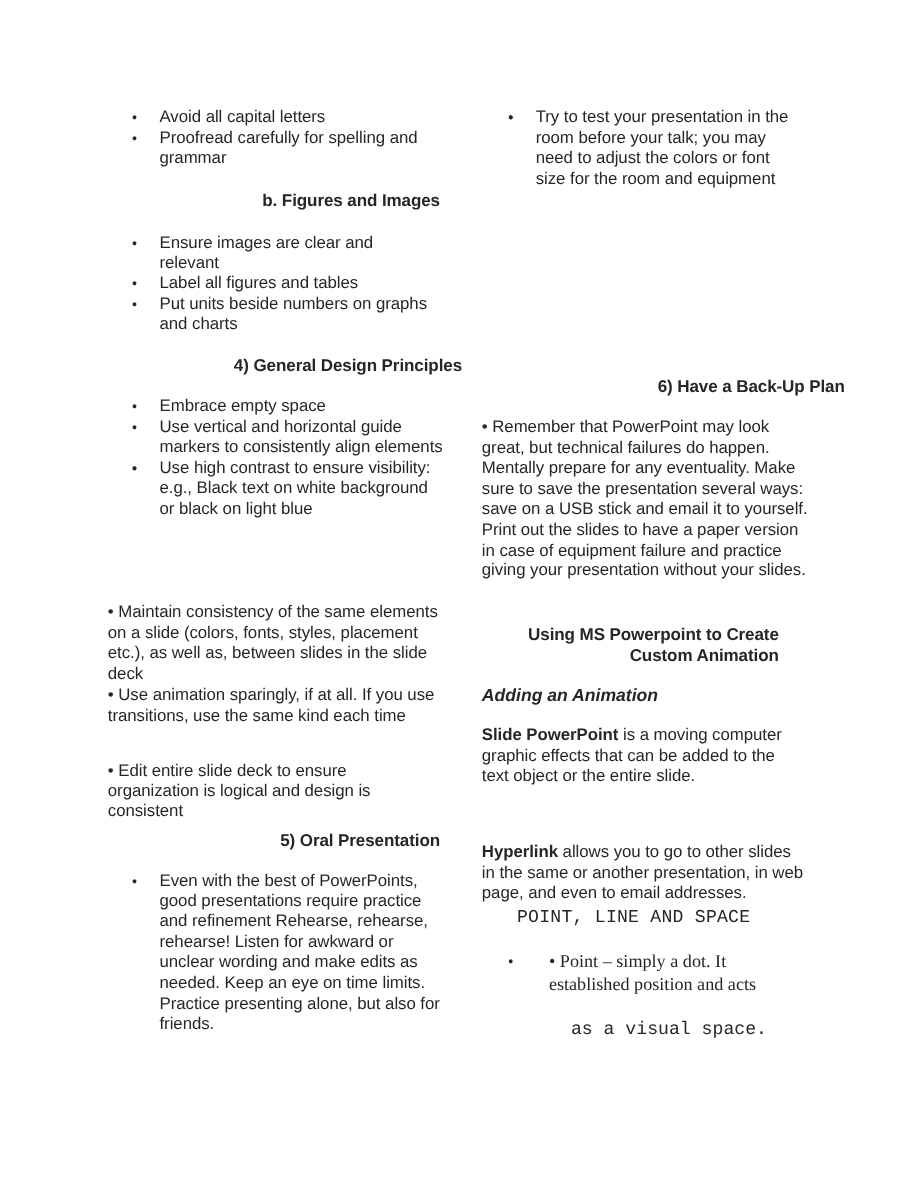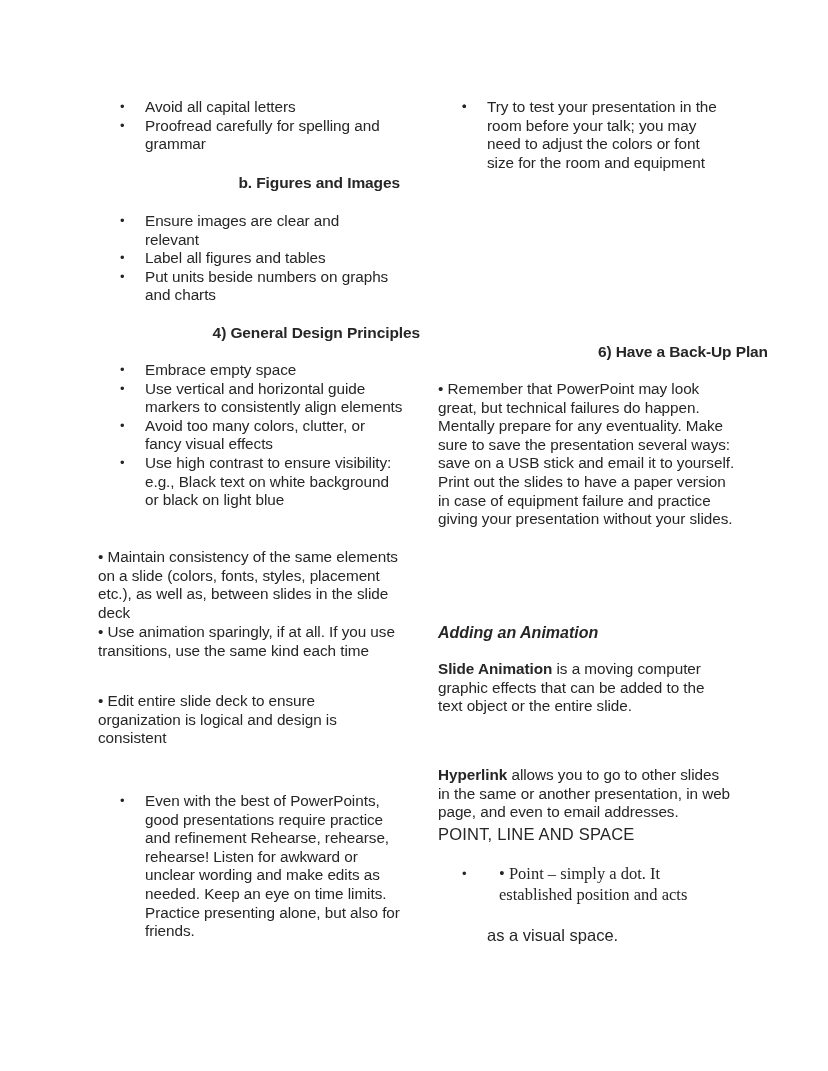--- a/index.html
+++ b/index.html
@@ -150,7 +150,6 @@
       </li>
       <li>
         <span class="dot">•</span>
-        <span>Avoid too many colors, clutter, or fancy visual effects</span>
       </li>
       <li>
         <span class="dot">•</span>

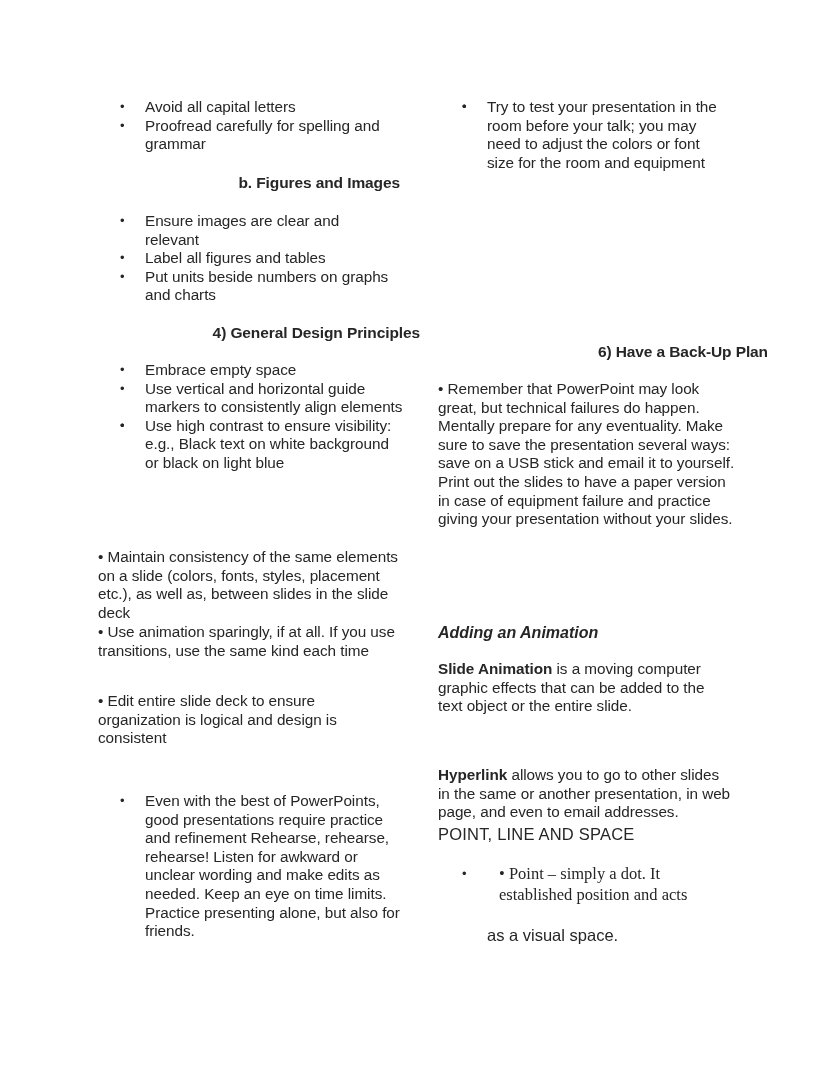--- a/index.html
+++ b/index.html
@@ -187,6 +187,7 @@
 
     <div class="para blk" style="left:18px; top:380px; width:300px;">• Remember that PowerPoint may look great, but technical failures do happen. Mentally prepare for any eventuality. Make sure to save the presentation several ways: save on a USB stick and email it to yourself. Print out the slides to have a paper version in case of equipment failure and practice giving your presentation without your slides.</div>
 
+    <div class="heading blk" style="left:18px; top:568px; width:270px;">Using MS Powerpoint to Create Custom Animation</div>
 
     <div class="heading-italic blk" style="left:18px; top:623px; width:300px;">Adding an Animation</div>
 

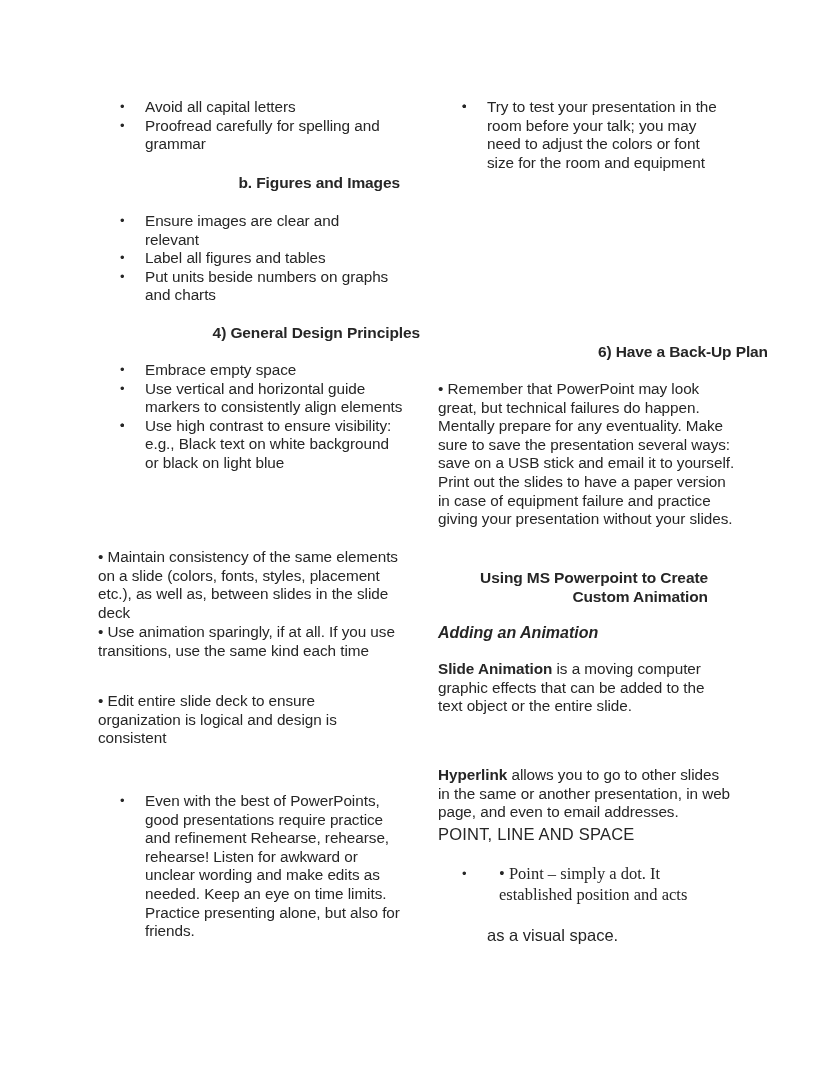--- a/index.html
+++ b/index.html
@@ -191,7 +191,7 @@
 
     <div class="heading-italic blk" style="left:18px; top:623px; width:300px;">Adding an Animation</div>
 
-    <div class="para blk" style="left:18px; top:660px; width:292px;"><b>Slide Animation</b><span> is a moving computer graphic effects that can be added to the text object or the entire slide.</span></div>
+    <div class="para blk" style="left:18px; top:660px; width:292px;"><b>Slide PowerPoint</b><span> is a moving computer graphic effects that can be added to the text object or the entire slide.</span></div>
 
     <div class="para blk" style="left:18px; top:766px; width:295px;"><b>Hyperlink</b><span> allows you to go to other slides in the same or another presentation, in web page, and even to email addresses.</span></div>
 

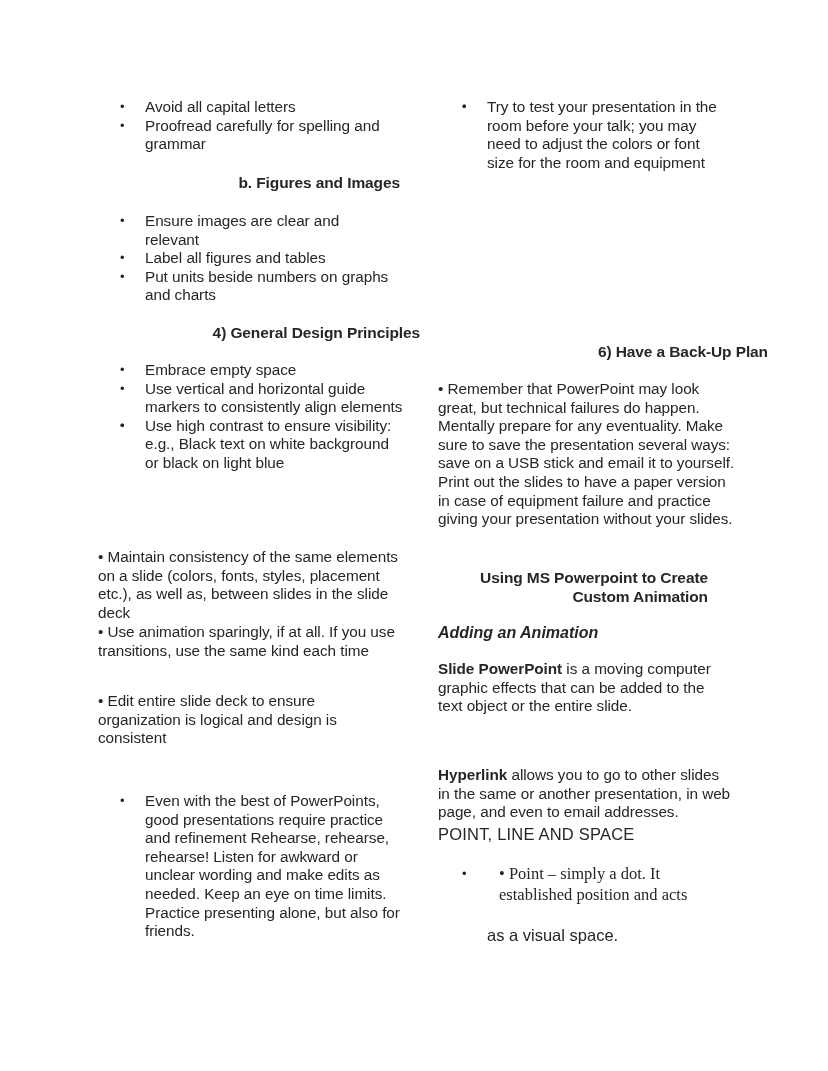--- a/index.html
+++ b/index.html
@@ -161,6 +161,7 @@
     <div class="para blk" style="left:98px; top:548px; width:300px;">• Maintain consistency of the same elements on a slide (colors, fonts, styles, placement etc.), as well as, between slides in the slide deck</div>
     <div class="para blk" style="left:98px; top:692px; width:300px;">• Edit entire slide deck to ensure organization is logical and design is consistent</div>
 
+    <div class="heading blk" style="left:100px; top:755px; width:300px;">5) Oral Presentation</div>
 
     <ul class="bullets blk" style="left:120px; top:792px; width:285px;">
       <li>

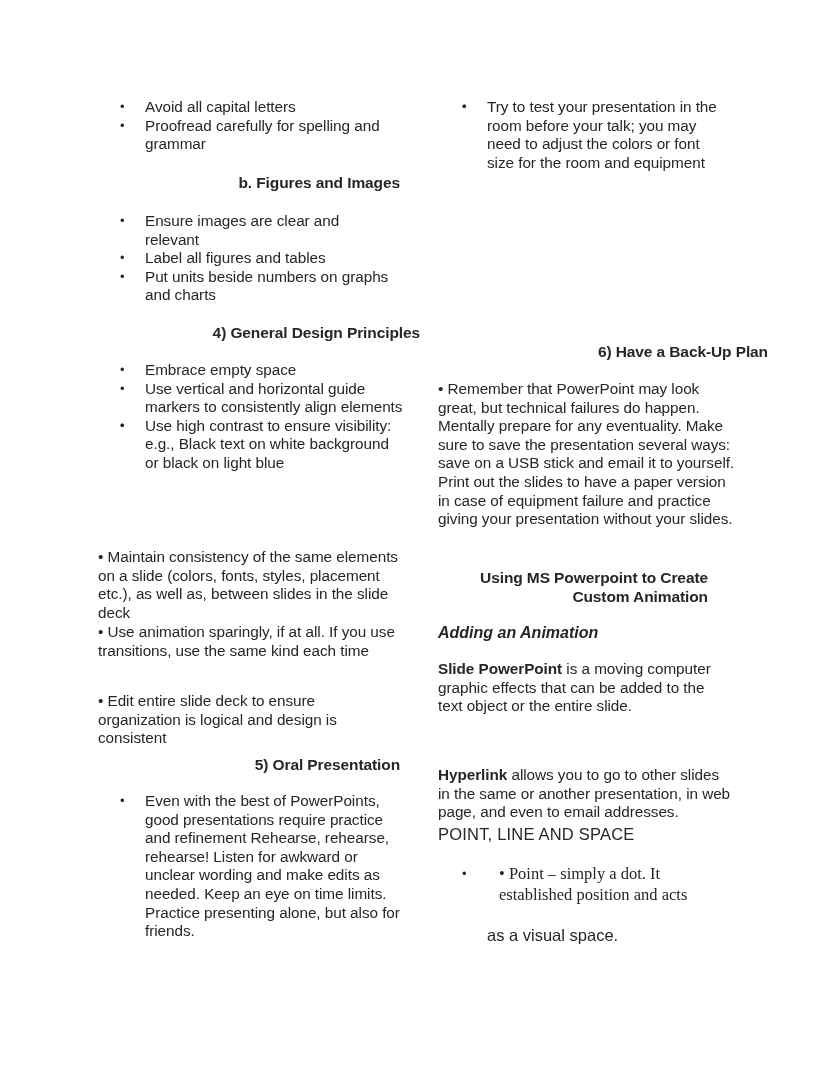--- a/index.html
+++ b/index.html
@@ -73,7 +73,8 @@
 
   
   .serif {
-    font-family: Liberation Sans, sans-serif;
+    font-family: Liberation Mono, monospace;
+    margin-left: 32px;
   }
   .serif-head {
     font-size: 16.5px;

